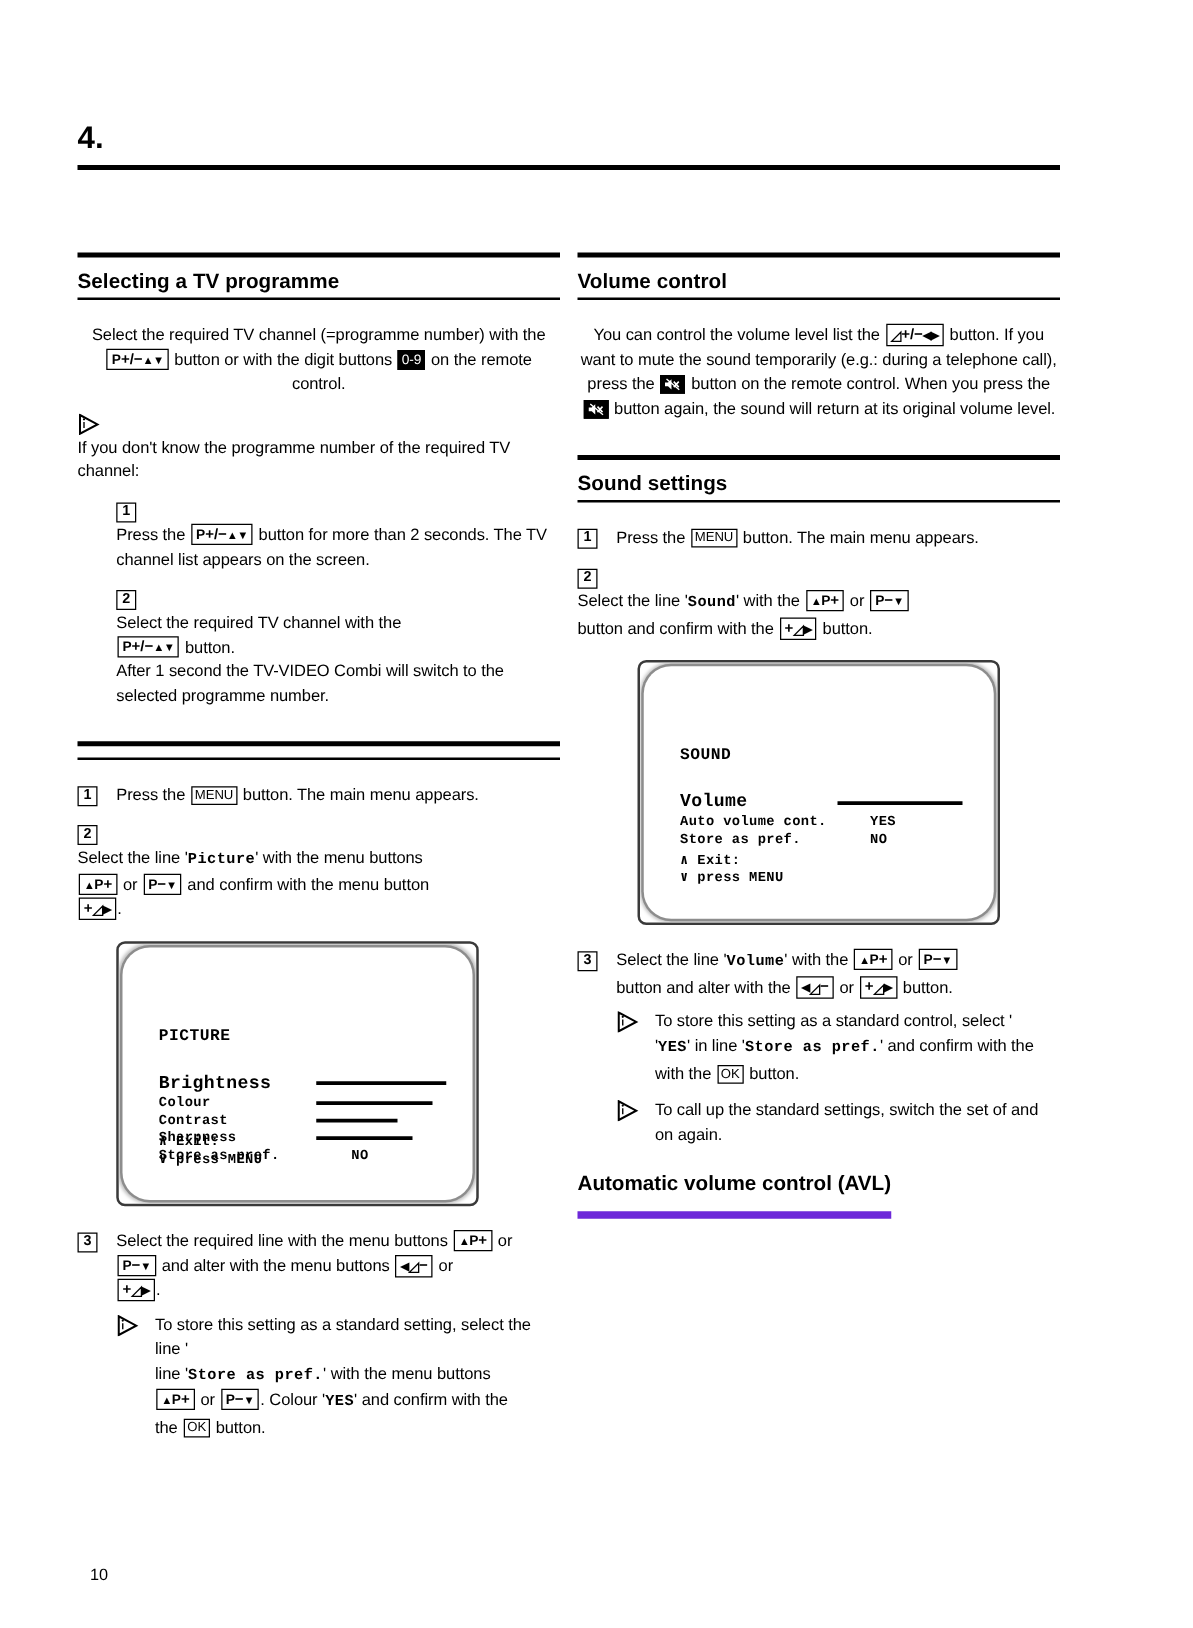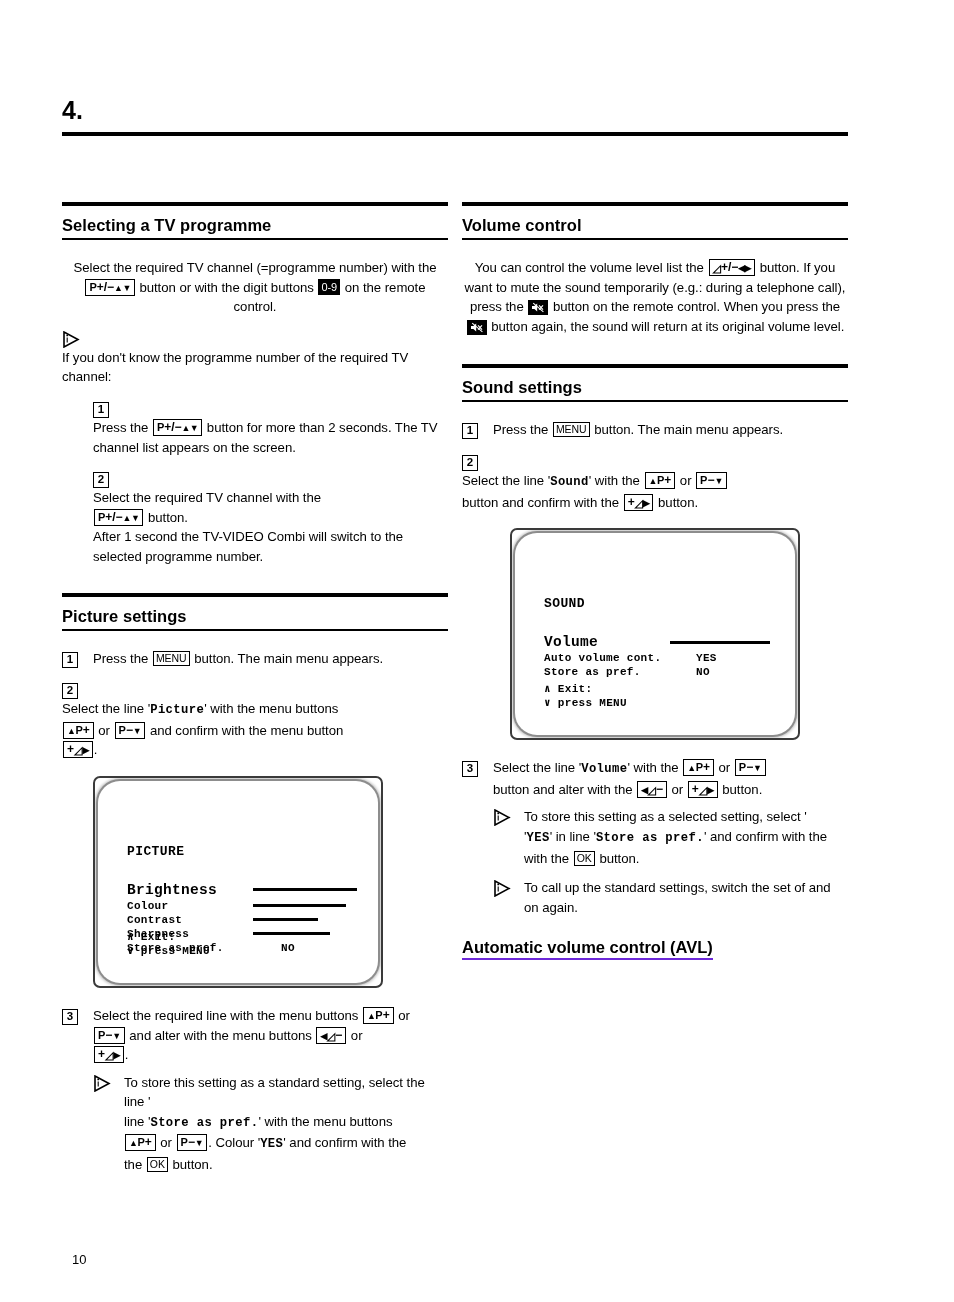--- a/index.html
+++ b/index.html
@@ -335,7 +335,6 @@
 
     <div class="section" style="margin-top:26px">
       <div class="sec-rule-top"></div>
-      <div class="sec-title">Picture settings</div>
       <div class="sec-rule-bot"></div>
     </div>
 

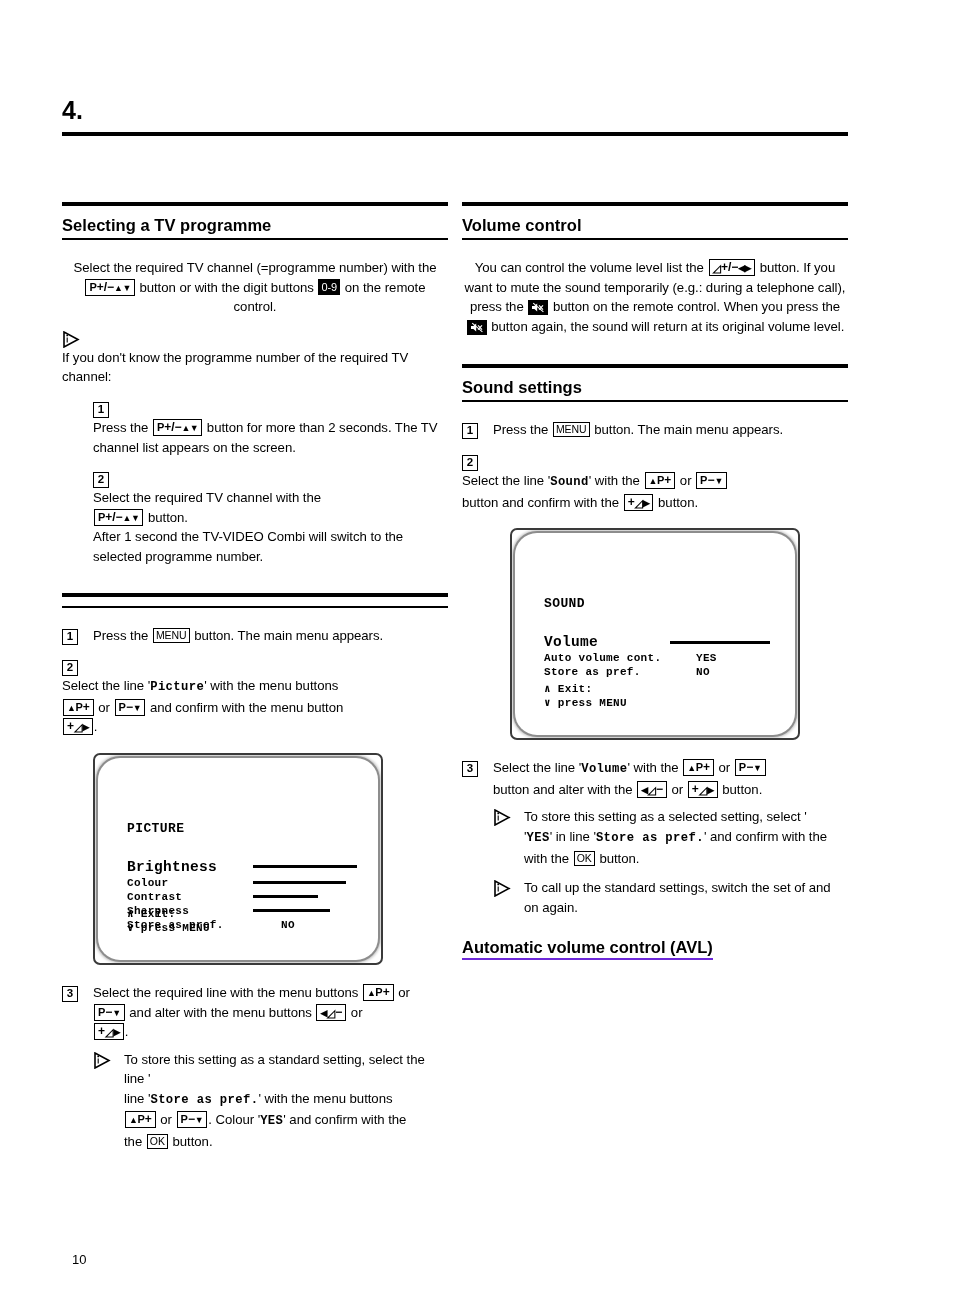--- a/index.html
+++ b/index.html
@@ -563,7 +563,7 @@
             </span>
           </div>
           <div class="row-body">
-            <span>To store this setting as a selected setting, select '</span><br>
+            <span>To store this setting as a standard control, select '</span><br>
             <span>'</span><span class="mono">YES</span><span>' in line '</span><span class="mono">Store as pref.</span><span>' and confirm with the</span><br>
             <span>with the</span>
             <span class="key-menu">OK</span>

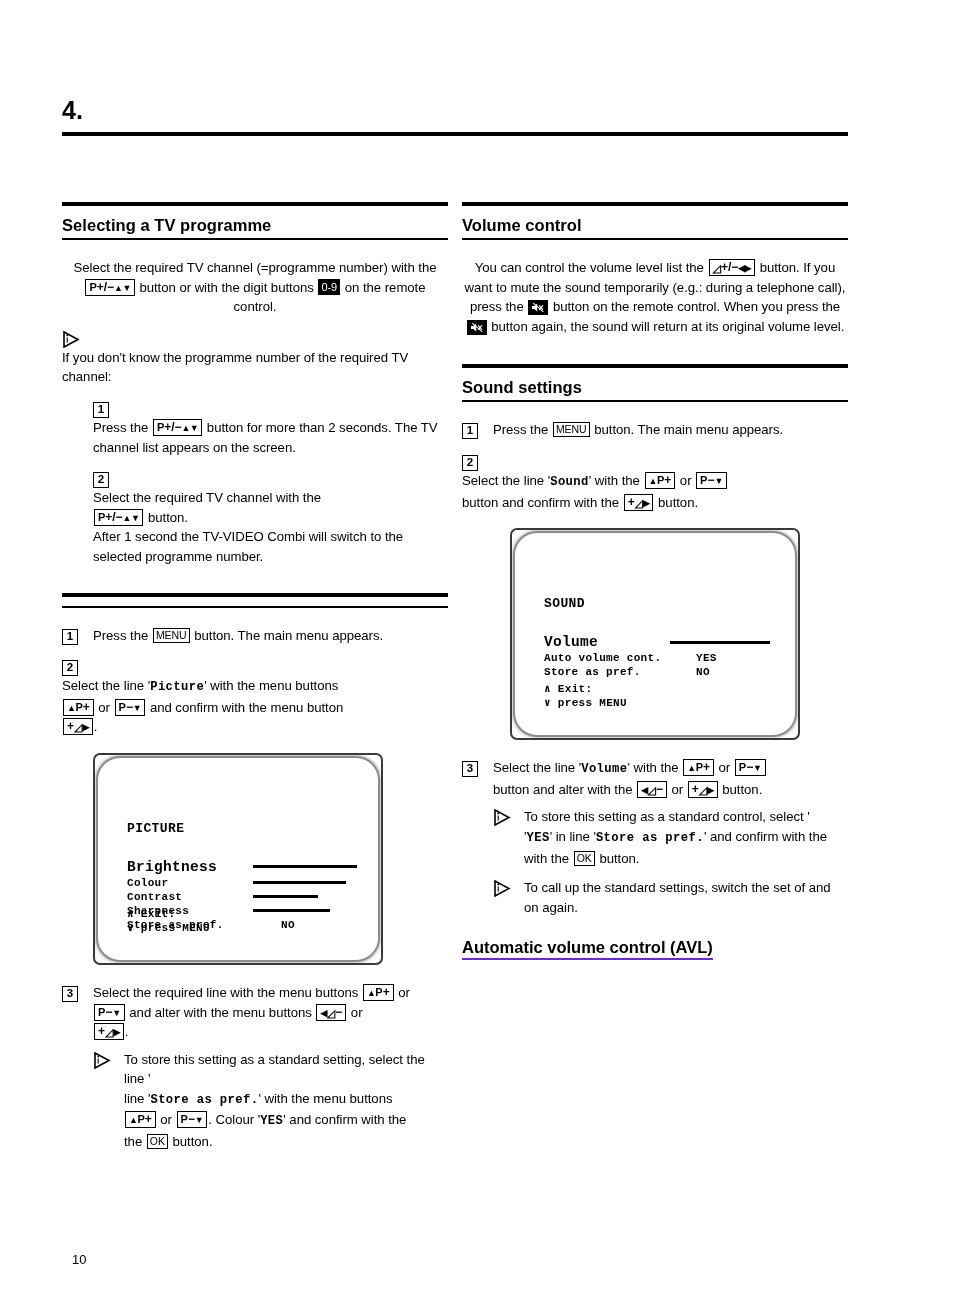--- a/index.html
+++ b/index.html
@@ -74,9 +74,9 @@
     font-size: 16.5px;
     font-weight: bold;
     line-height: 20px;
-    border-bottom: 2px solid #6d28d9;
-    display: inline-block;
-    padding-bottom: 1px;
+    border-bottom: 6px solid #6d28d9;
+    display: inline-block;
+    padding-bottom: 12px;
   }
 
   

